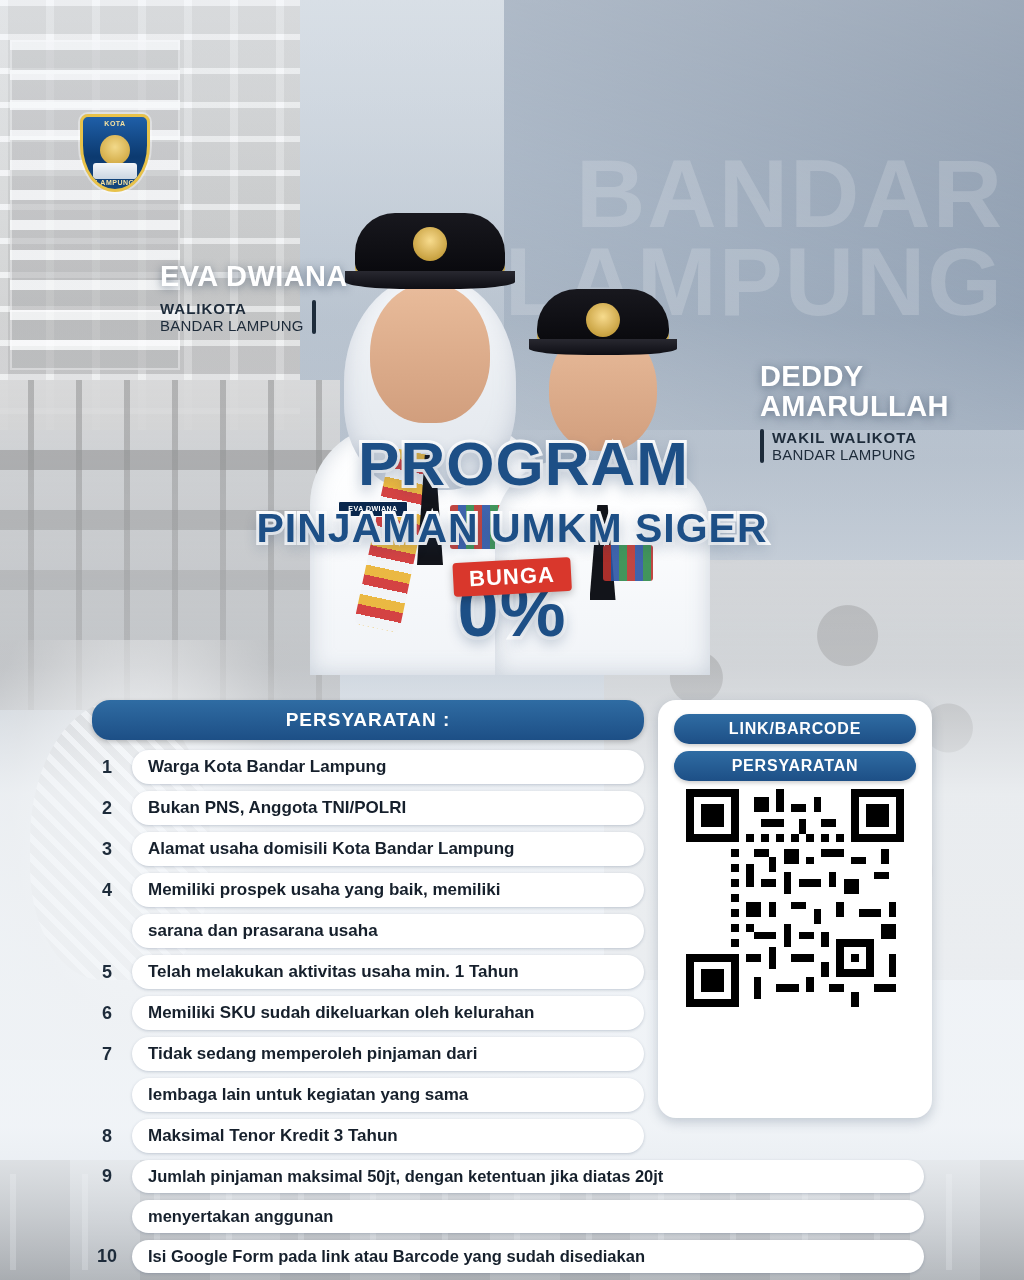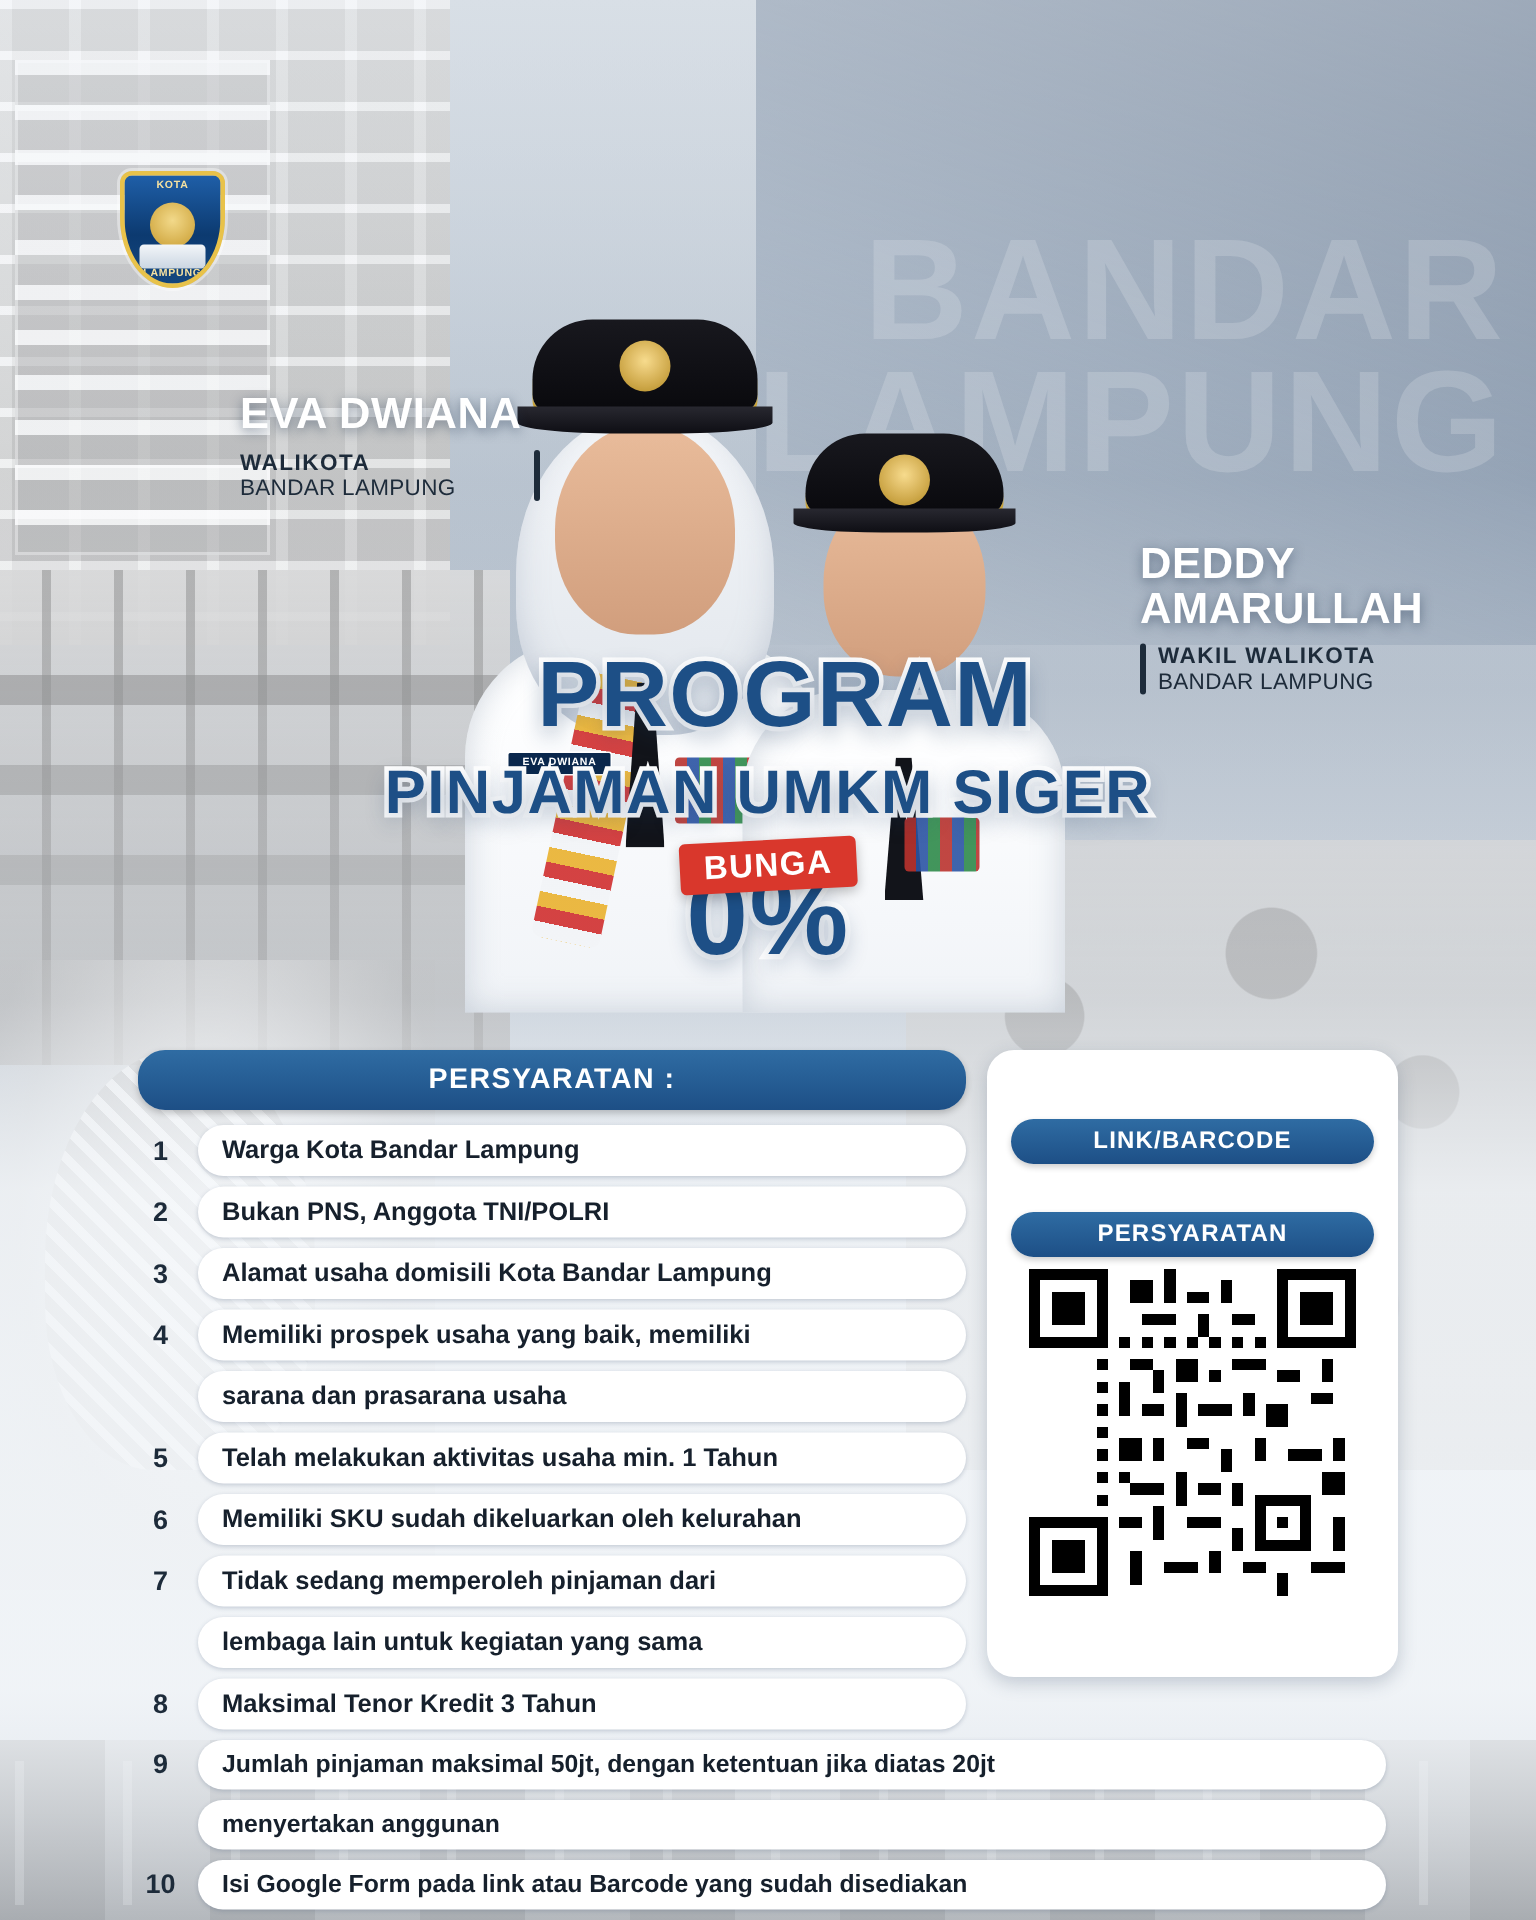--- a/index.html
+++ b/index.html
@@ -217,7 +217,7 @@
   .role-1{ font-size:15px; font-weight:800; color:#1d2b3a; letter-spacing:1px; }
   .role-2{ font-size:15px; font-weight:400; color:#1d2b3a; letter-spacing:.2px; }
   .bar-left{ width:4px; background:#1d2b3a; border-radius:2px; }
-  .label-left .role-row{ justify-content:space-between; }
+  .label-left .role-row{ justify-content:flex-start; }
   .label-left .bar-right{ width:4px; background:#1d2b3a; border-radius:2px; }
 
   

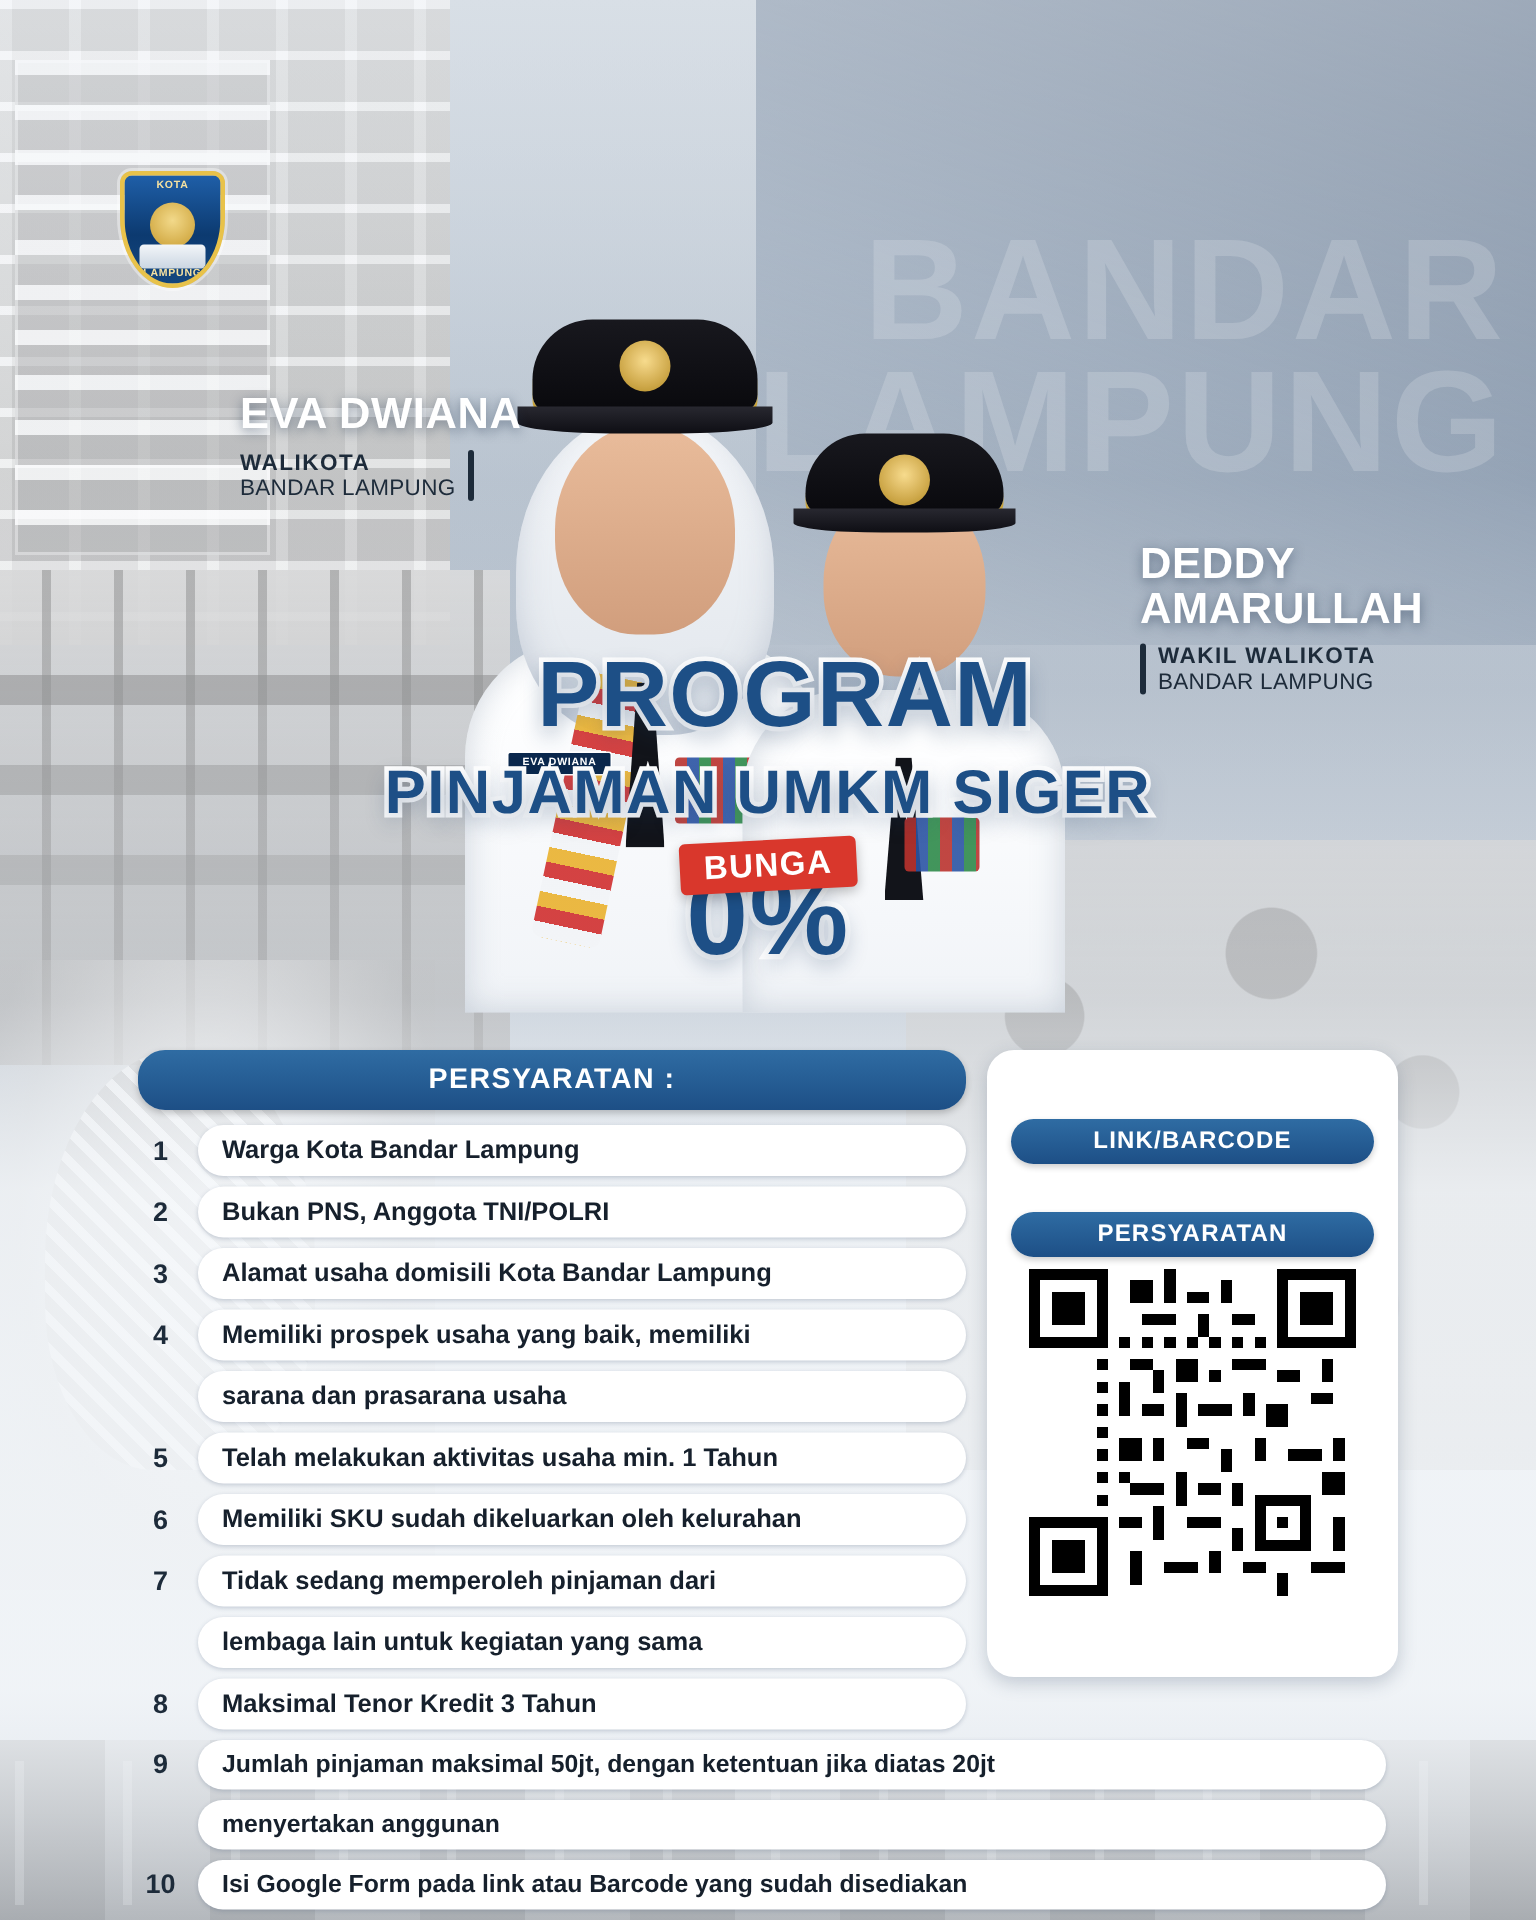--- a/index.html
+++ b/index.html
@@ -276,7 +276,6 @@
     color:#ffffff; font-weight:800; font-size:16px; letter-spacing:.8px;
     border-radius:16px; padding:6px 0; margin-bottom:7px;
     box-shadow: 0 2px 4px rgba(0,0,0,.2);
-    margin-top: 32px;
   }
   .qr-box{
     width:218px; height:218px; margin:8px auto 10px auto;

